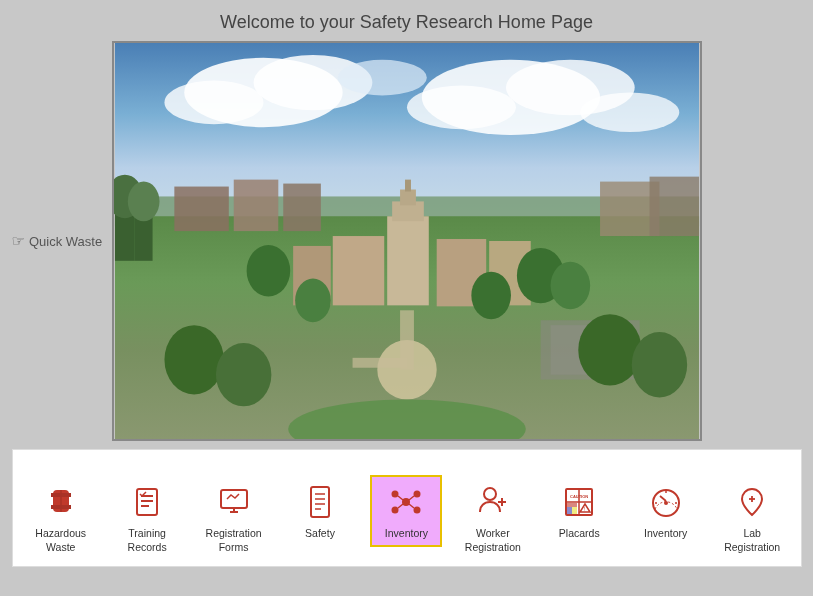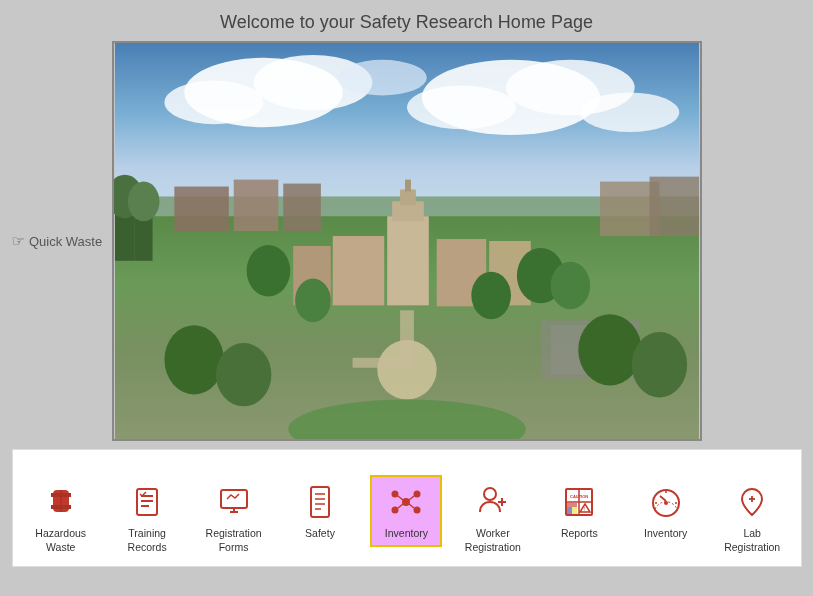--- a/index.html
+++ b/index.html
@@ -292,7 +292,7 @@
           <rect x="11" y="23" width="5" height="7" fill="#e8e030" opacity="0.6"></rect>
         </svg>
       </div>
-      <div class="nav-label">Reports</div>
+      <div class="nav-label">Placards</div>
     </div>
 
     <div class="nav-item">

